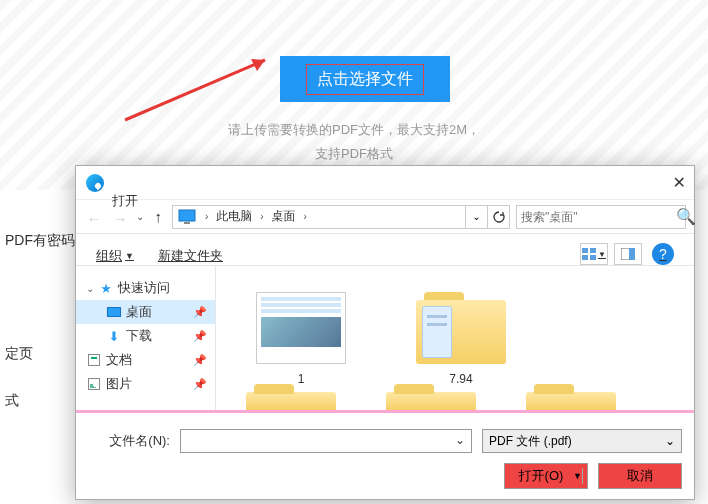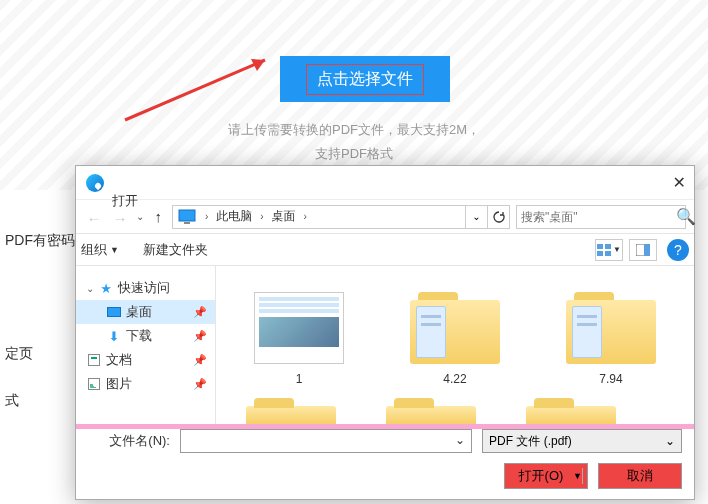--- a/index.html
+++ b/index.html
@@ -54,7 +54,7 @@
 .searchbox input { flex:1; border:none; outline:none; font-size:12px; color:#555; }
 .searchbox .sicon { width:16px; text-align:center; color:#555; }
 
-.toolbar { height:32px; display:flex; align-items:center; padding:0 5px; border-bottom:1px solid #e5e5e5; font-size:13px; color:#333; }
+.toolbar { height:32px; display:flex; align-items:flex-end; padding:0 20px; border-bottom:1px solid #e5e5e5; font-size:13px; color:#333;text-decoration:underline; }
 .toolbar .tbtn { cursor:pointer; margin-right:24px; display:flex; align-items:center; gap:3px; }
 .toolbar .spacer { flex:1; }
 .toolbar .vbtn { width:28px; height:22px; border:1px solid #ccc; margin-left:6px; display:flex; align-items:center; justify-content:center; cursor:pointer; font-size:11px; }

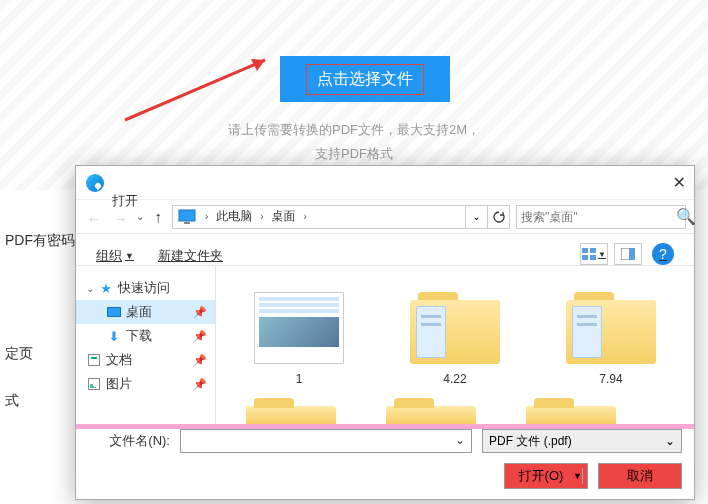--- a/index.html
+++ b/index.html
@@ -239,12 +239,6 @@
           <div class="folder">
               <span class="tab"></span>
             </div>
-          <div class="fname">4.22</div>
-        </div>
-        <div class="fitem">
-          <div class="folder">
-              <span class="tab"></span>
-            </div>
           <div class="fname">7.94</div>
         </div>
       </div>

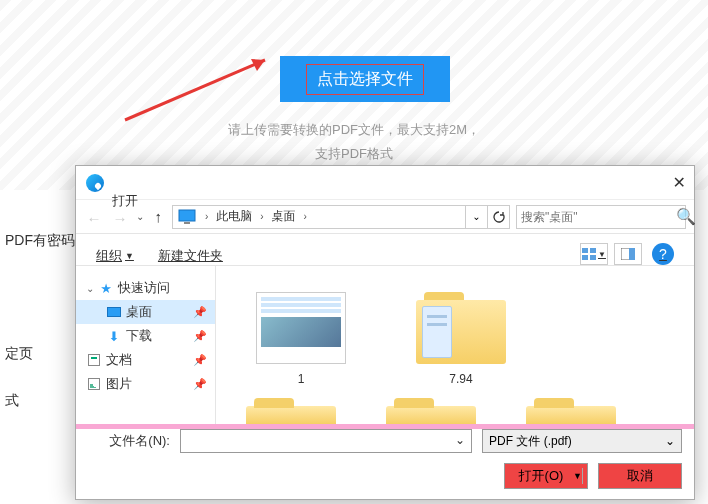--- a/index.html
+++ b/index.html
@@ -93,7 +93,7 @@
 .partial-row .pf { width:90px; height:18px; background:linear-gradient(#ffe9a7,#f6cf66); border-radius:3px 3px 0 0; position:relative; }
 .partial-row .pf::before { content:""; position:absolute; left:8px; top:-8px; width:40px; height:10px; background:#f4d06a; border-radius:4px 4px 0 0; }
 
-.footer { border-top:5px solid #f9a8d4; padding:0 12px 10px; }
+.footer { border-top:3px solid #f9a8d4; padding:16px 12px 10px; }
 .frow { display:flex; align-items:center; gap:10px; }
 .frow label { font-size:13px; width:82px; text-align:right; color:#333; }
 .fname-input { flex:1; height:24px; border:1px solid #999; padding:0 4px; font-size:12px; position:relative; }

